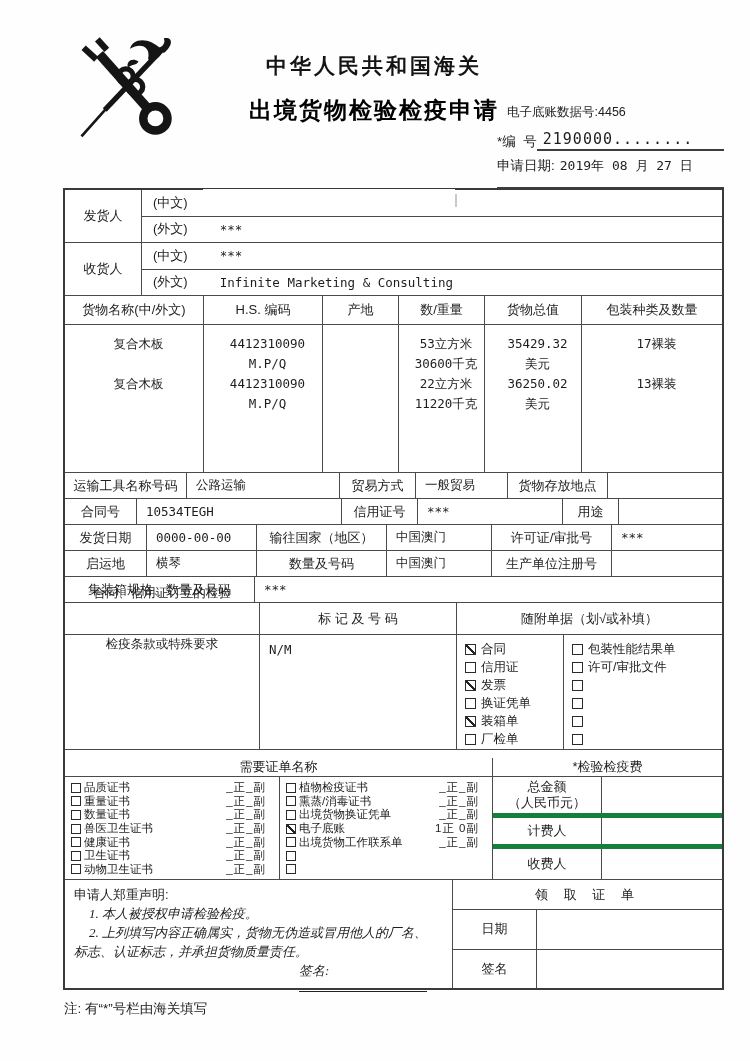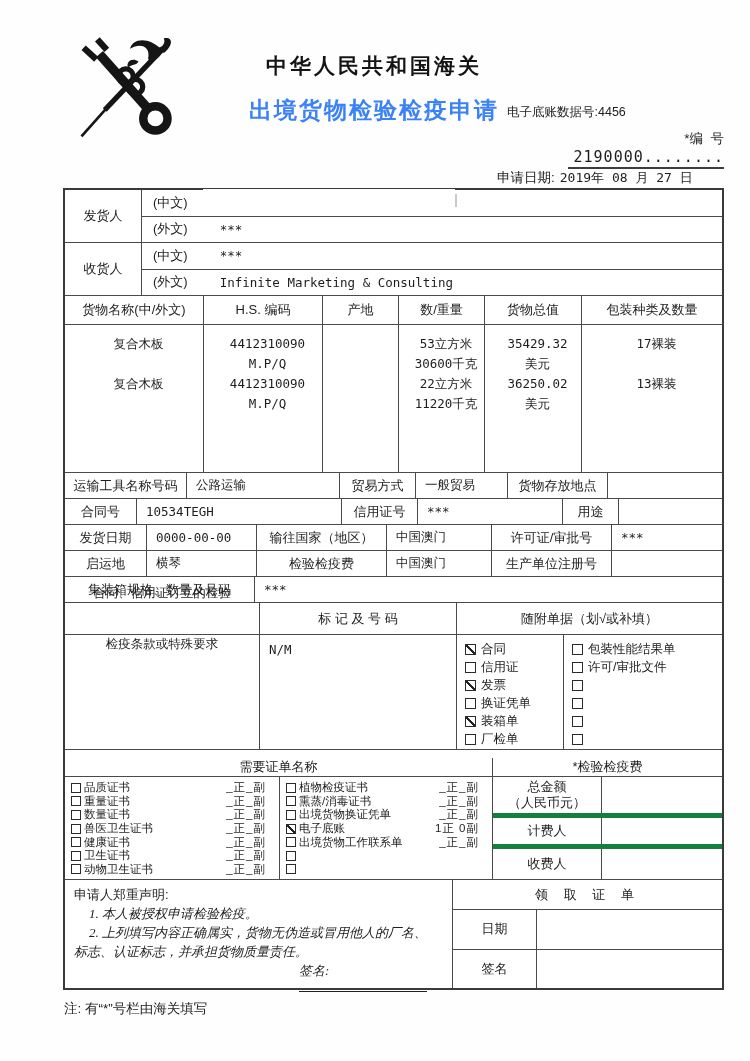--- a/index.html
+++ b/index.html
@@ -10,7 +10,7 @@
   .logo { position:absolute; left:70px; top:34px; width:118px; height:114px; }
   .titles { position:absolute; left:228px; top:52px; width:292px; text-align:center; }
   .t1 { font-size:21px; font-weight:bold; letter-spacing:3px; color:#141414; }
-  .t2 { font-size:23px; font-weight:bold; letter-spacing:2px; margin-top:15px; color:#3b82f6; }
+  .t2 { font-size:23px; font-weight:bold; letter-spacing:2px; margin-top:15px; color:#000000; }
   .hdr-right { position:absolute; left:497px; top:104px; width:227px; font-size:13px; }
   .ea { padding-left:10px; font-size:12.5px; white-space:pre; }
   .serial { display:flex; align-items:flex-end; margin-top:9px;flex-direction:column; }

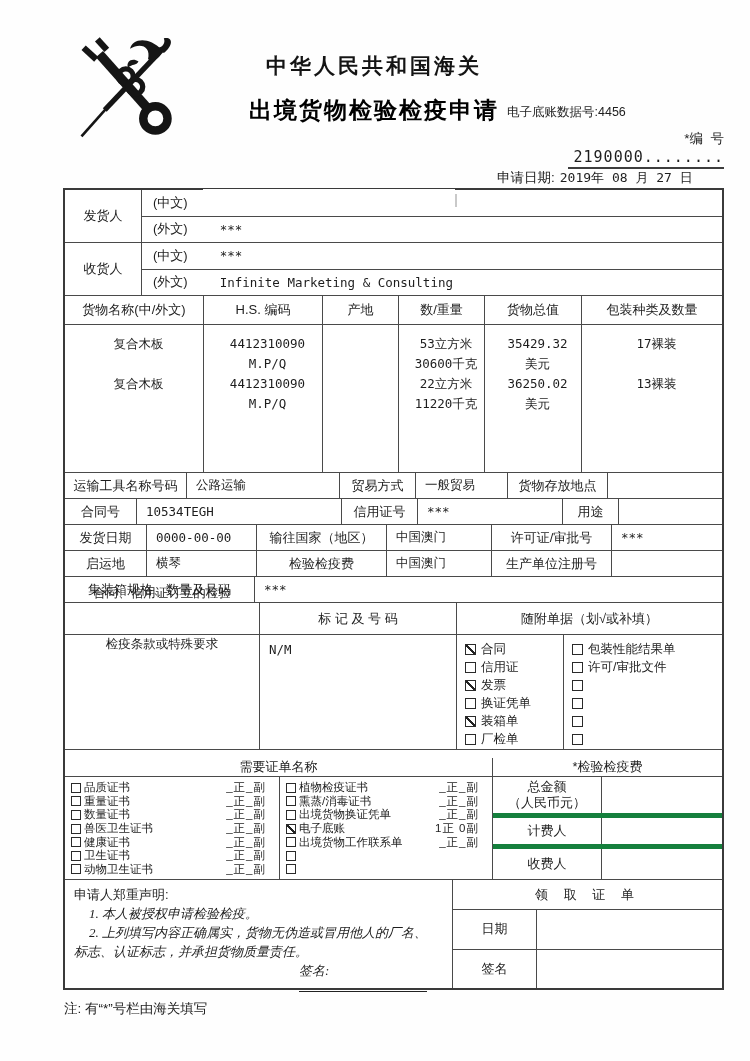--- a/index.html
+++ b/index.html
@@ -13,7 +13,7 @@
   .t2 { font-size:23px; font-weight:bold; letter-spacing:2px; margin-top:15px; color:#000000; }
   .hdr-right { position:absolute; left:497px; top:104px; width:227px; font-size:13px; }
   .ea { padding-left:10px; font-size:12.5px; white-space:pre; }
-  .serial { display:flex; align-items:flex-end; margin-top:9px;flex-direction:column; }
+  .serial { display:flex; align-items:flex-end; margin-top:9px; }
   .serial .lbl { white-space:pre; font-size:13.5px; flex:none; }
   .serial .val { flex:1; border-bottom:2px solid #3d3d3d; font-family:"DejaVu Sans Mono", monospace; font-size:15px; padding:0 0 1px 6px; letter-spacing:1px; }
   .adate { display:flex; align-items:flex-start; border-bottom:2px solid #3d3d3d; padding-bottom:3px; }

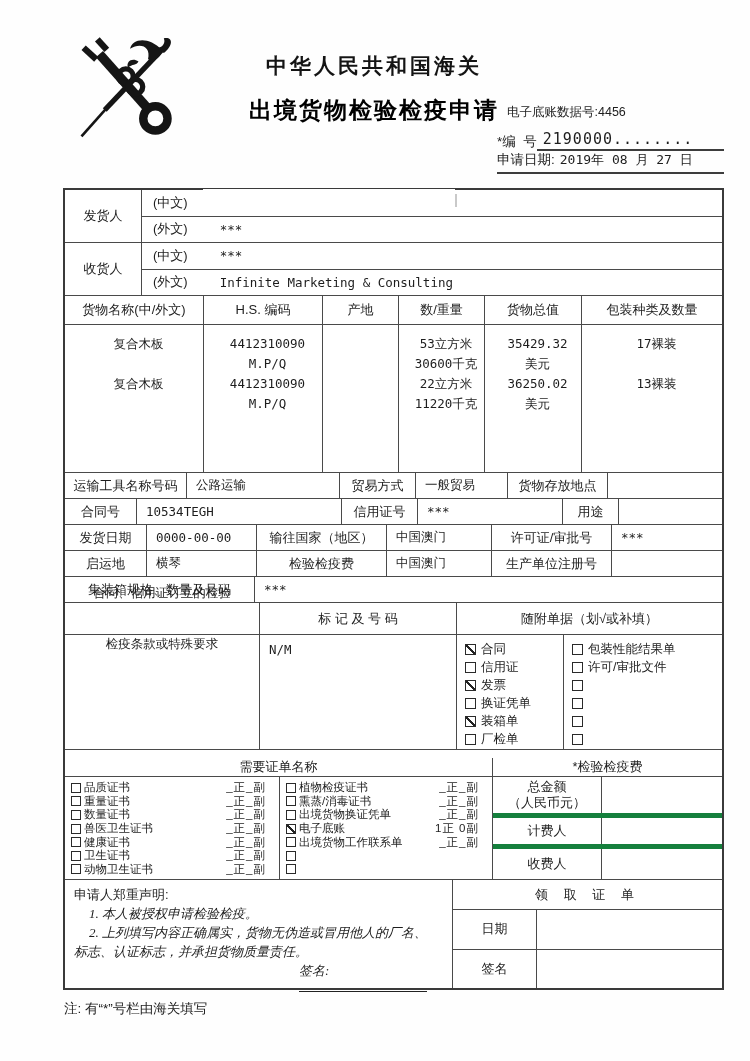--- a/index.html
+++ b/index.html
@@ -16,7 +16,7 @@
   .serial { display:flex; align-items:flex-end; margin-top:9px; }
   .serial .lbl { white-space:pre; font-size:13.5px; flex:none; }
   .serial .val { flex:1; border-bottom:2px solid #3d3d3d; font-family:"DejaVu Sans Mono", monospace; font-size:15px; padding:0 0 1px 6px; letter-spacing:1px; }
-  .adate { display:flex; align-items:flex-start; border-bottom:2px solid #3d3d3d; padding-bottom:3px; }
+  .adate { display:flex; align-items:flex-start; border-bottom:2px solid #3d3d3d; margin-top:6px; padding-bottom:12px; }
   .adate .lbl { font-size:13.5px; white-space:pre; }
   .adate .val { font-family:"DejaVu Sans Mono", monospace; font-size:13px; margin-left:5px; white-space:pre; }
 

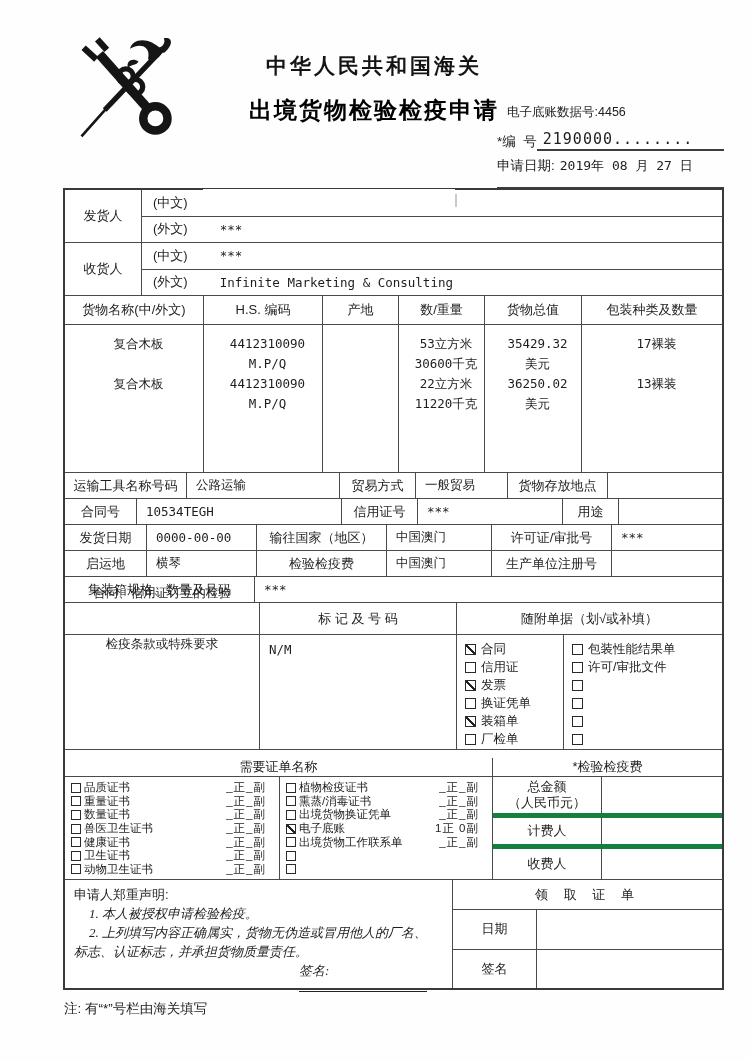--- a/index.html
+++ b/index.html
@@ -235,7 +235,7 @@
     <div class="row trow">
       <div class="c" style="width:82px">启运地</div>
       <div class="c val" style="width:110px">横琴</div>
-      <div class="c" style="width:130px">检验检疫费</div>
+      <div class="c" style="width:130px">数量及号码</div>
       <div class="c val" style="width:105px">中国澳门</div>
       <div class="c" style="width:120px">生产单位注册号</div>
       <div class="c val last fill"></div>

